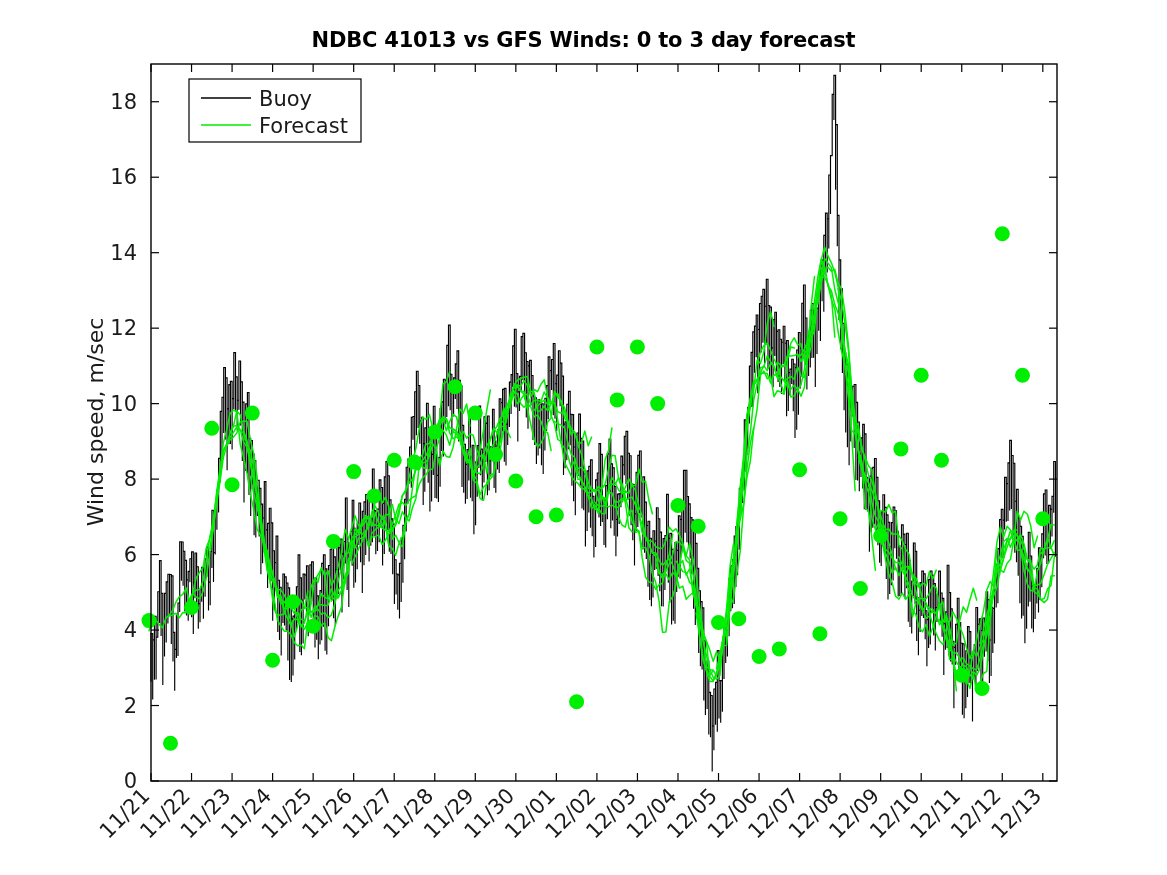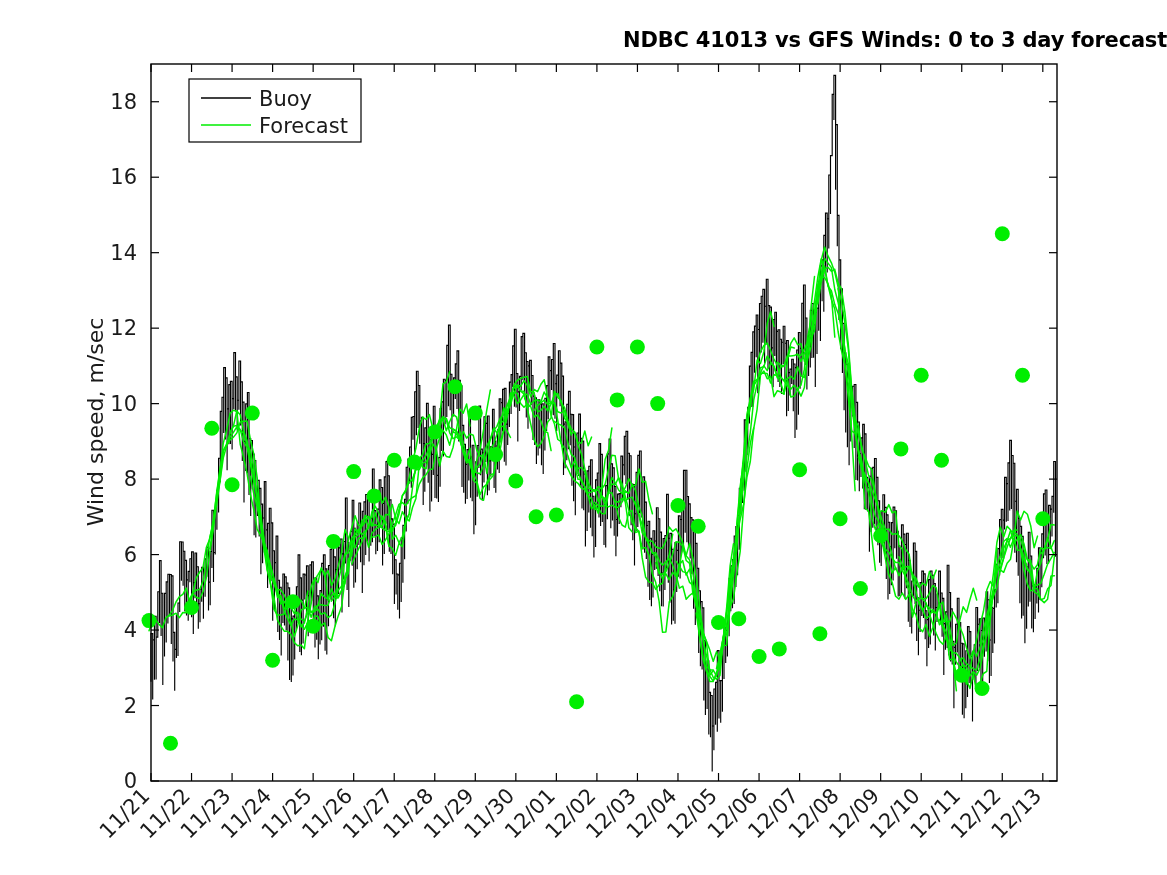--- a/index.html
+++ b/index.html
@@ -20,7 +20,7 @@
     left: 0;
     top: 28px;
     width: 1167px;
-    text-align: right;
+    text-align: center;
     font-size: 21px;
     font-weight: bold;
     color: #000000;

